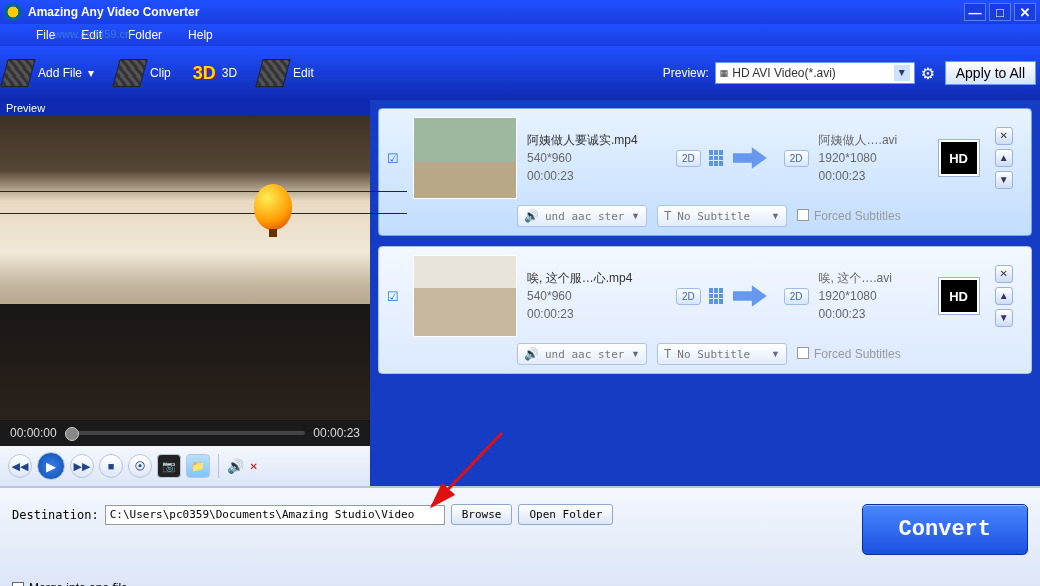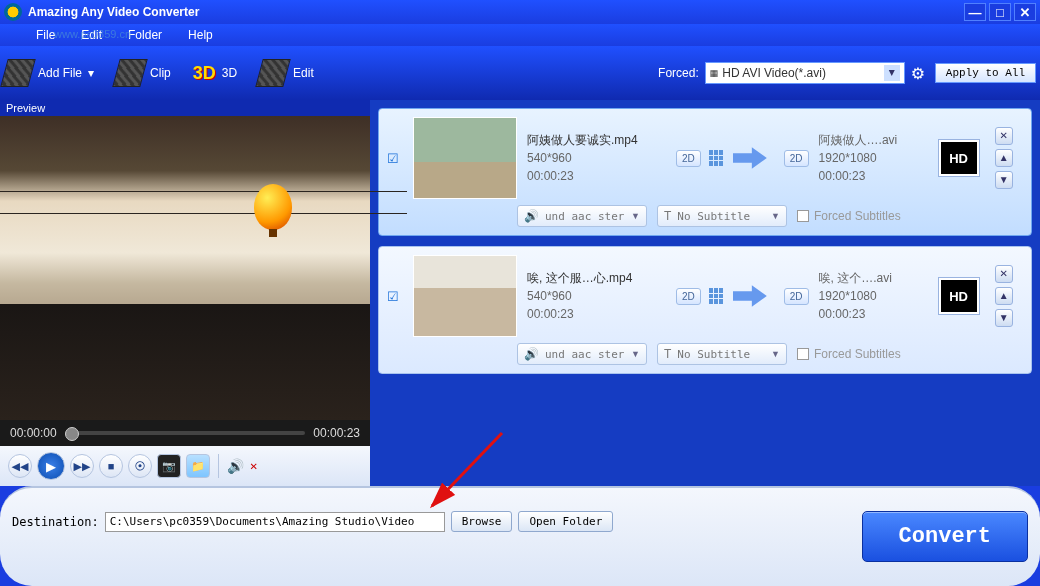--- a/index.html
+++ b/index.html
@@ -125,7 +125,7 @@
     <span>Edit</span>
   </div>
   <div class="profile-section">
-    <span>Forced:</span>
+    <span>Preview:</span>
     <div class="profile-select">
       <span style="font-size:9px;margin-right:4px;">▦</span>
       <span>HD AVI Video(*.avi)</span>

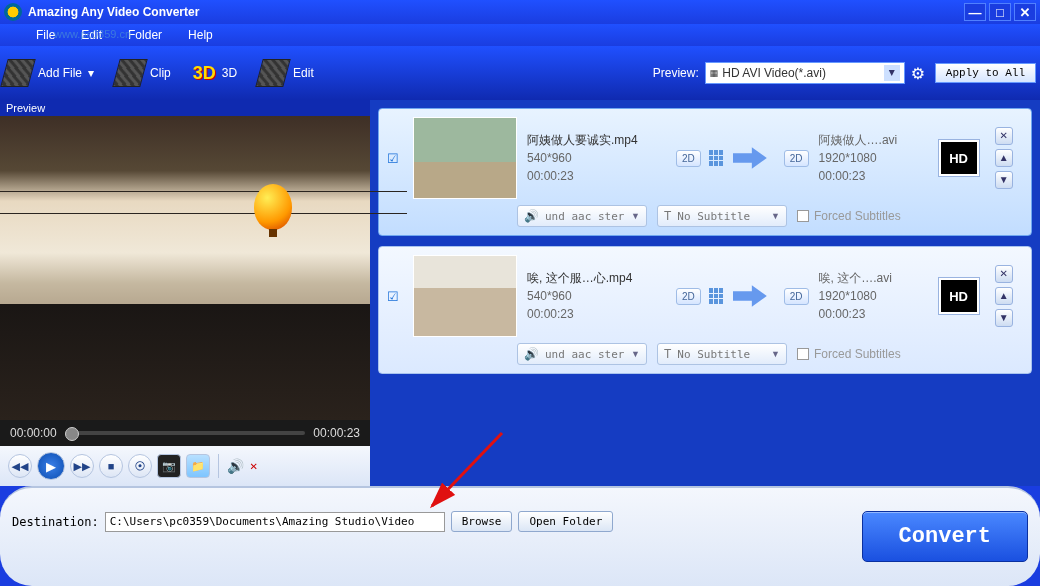--- a/index.html
+++ b/index.html
@@ -23,7 +23,7 @@
 .profile-select { width: 200px; height: 22px; background: #fff; border: 1px solid #6699ff; display: flex; align-items: center; padding: 0 4px; font-family: monospace; font-size: 11px; color: #333; }
 .profile-select .dd { margin-left: auto; background: #cde0ff; width: 16px; height: 16px; text-align: center; color: #336; }
 .gear-icon { width: 18px; height: 18px; color: #fff; font-size: 16px; }
-.apply-btn { background: linear-gradient(180deg, #fff, #d5e5ff); border: 1px solid #6699ff; padding: 3px 10px; font-family: Liberation Mono, monospace; font-size: 11px; cursor: pointer; }
+.apply-btn { background: linear-gradient(180deg, #fff, #d5e5ff); border: 1px solid #6699ff; padding: 3px 10px; font-family: Liberation Sans, sans-serif; font-size: 14px; cursor: pointer; }
 
 .main { display: flex; height: 386px; }
 .preview-pane { width: 370px; background: #000; display: flex; flex-direction: column; }

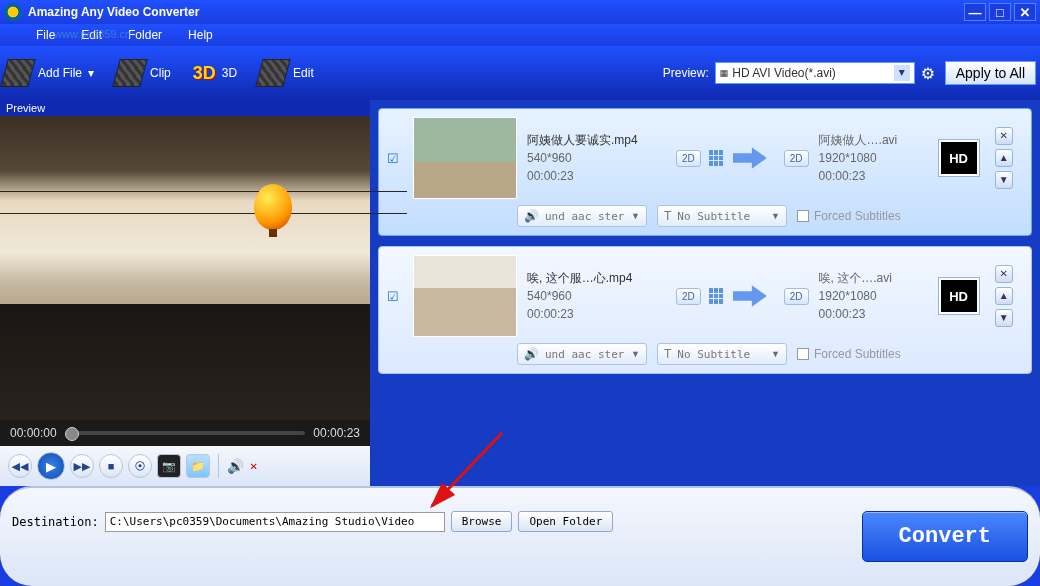--- a/index.html
+++ b/index.html
@@ -70,7 +70,7 @@
 .sub-row { display:flex; gap:10px; margin-left: 130px; align-items:center; }
 .combo { background: linear-gradient(180deg,#fff,#e2ecfb); border:1px solid #adc3e3; border-radius:3px; padding: 3px 6px; font-family: monospace; font-size:11px; color:#777; display:flex; align-items:center; gap:6px; }
 .combo .dd { margin-left:auto; color:#668; font-size:9px; }
-.forced { display:flex; align-items:center; gap:5px; color:#999; font-family:monospace; font-size:11px; }
+.forced { display:flex; align-items:flex-start; gap:5px; color:#999; font-family:monospace; font-size:11px; }
 .forced .cb { width:12px; height:12px; border:1px solid #999; background:#fff; }
 
 .bottom { height: 100px; background: linear-gradient(180deg, #f4f7fd, #dce6f7); border-top: 2px solid #b5c5e0; padding: 23px 12px 8px; display:flex; align-items:flex-start; position:relative;border-radius:32px; }

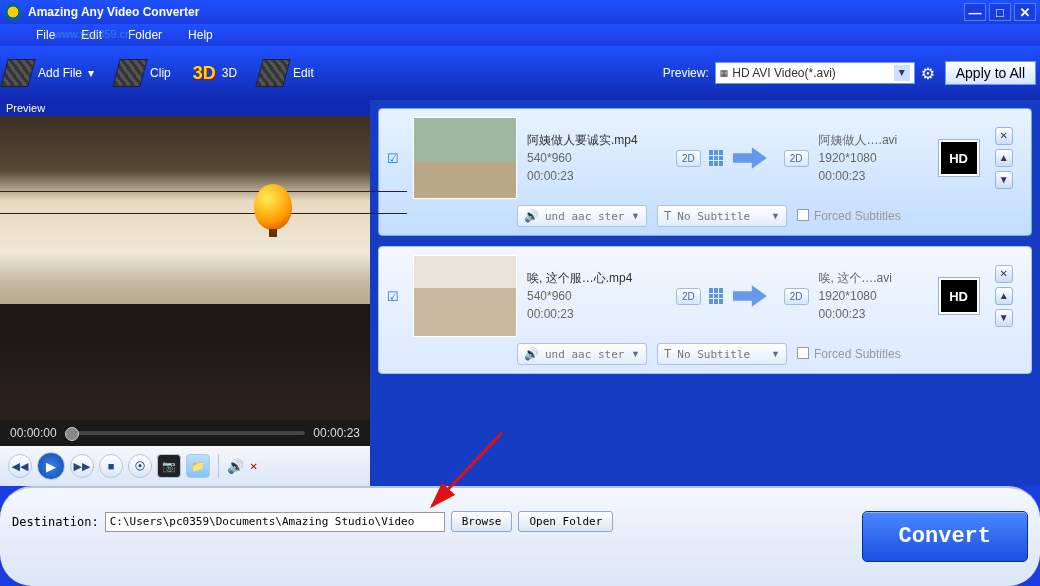--- a/index.html
+++ b/index.html
@@ -73,7 +73,7 @@
 .forced { display:flex; align-items:flex-start; gap:5px; color:#999; font-family:monospace; font-size:11px; }
 .forced .cb { width:12px; height:12px; border:1px solid #999; background:#fff; }
 
-.bottom { height: 100px; background: linear-gradient(180deg, #f4f7fd, #dce6f7); border-top: 2px solid #b5c5e0; padding: 23px 12px 8px; display:flex; align-items:flex-start; position:relative;border-radius:32px; }
+.bottom { height: 100px; background: linear-gradient(180deg, #f4f7fd, #dce6f7); border-top: 2px solid #b5c5e0; padding: 16px 12px 8px; display:flex; align-items:flex-start; position:relative; }
 .dest-section { display:flex; flex-direction:column; gap:8px; }
 .dest-row { display:flex; align-items:center; gap:6px; }
 .dest-label { font-family: monospace; font-size:12px; }

